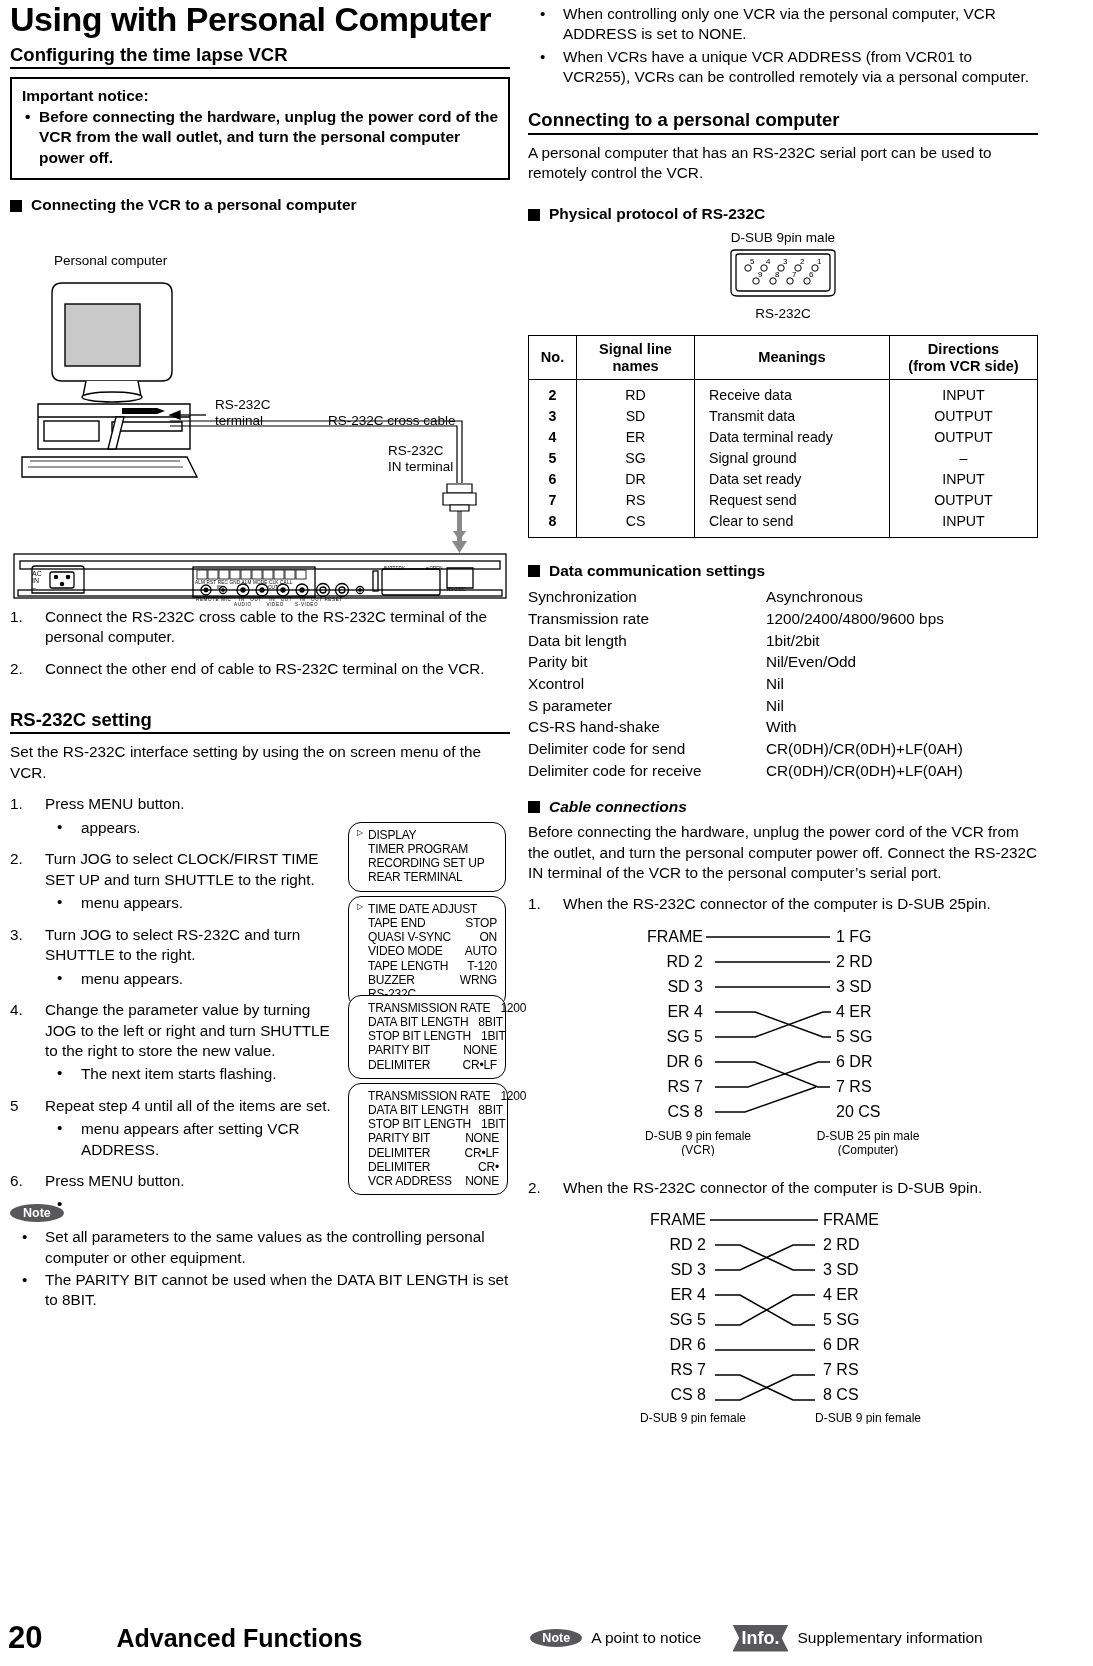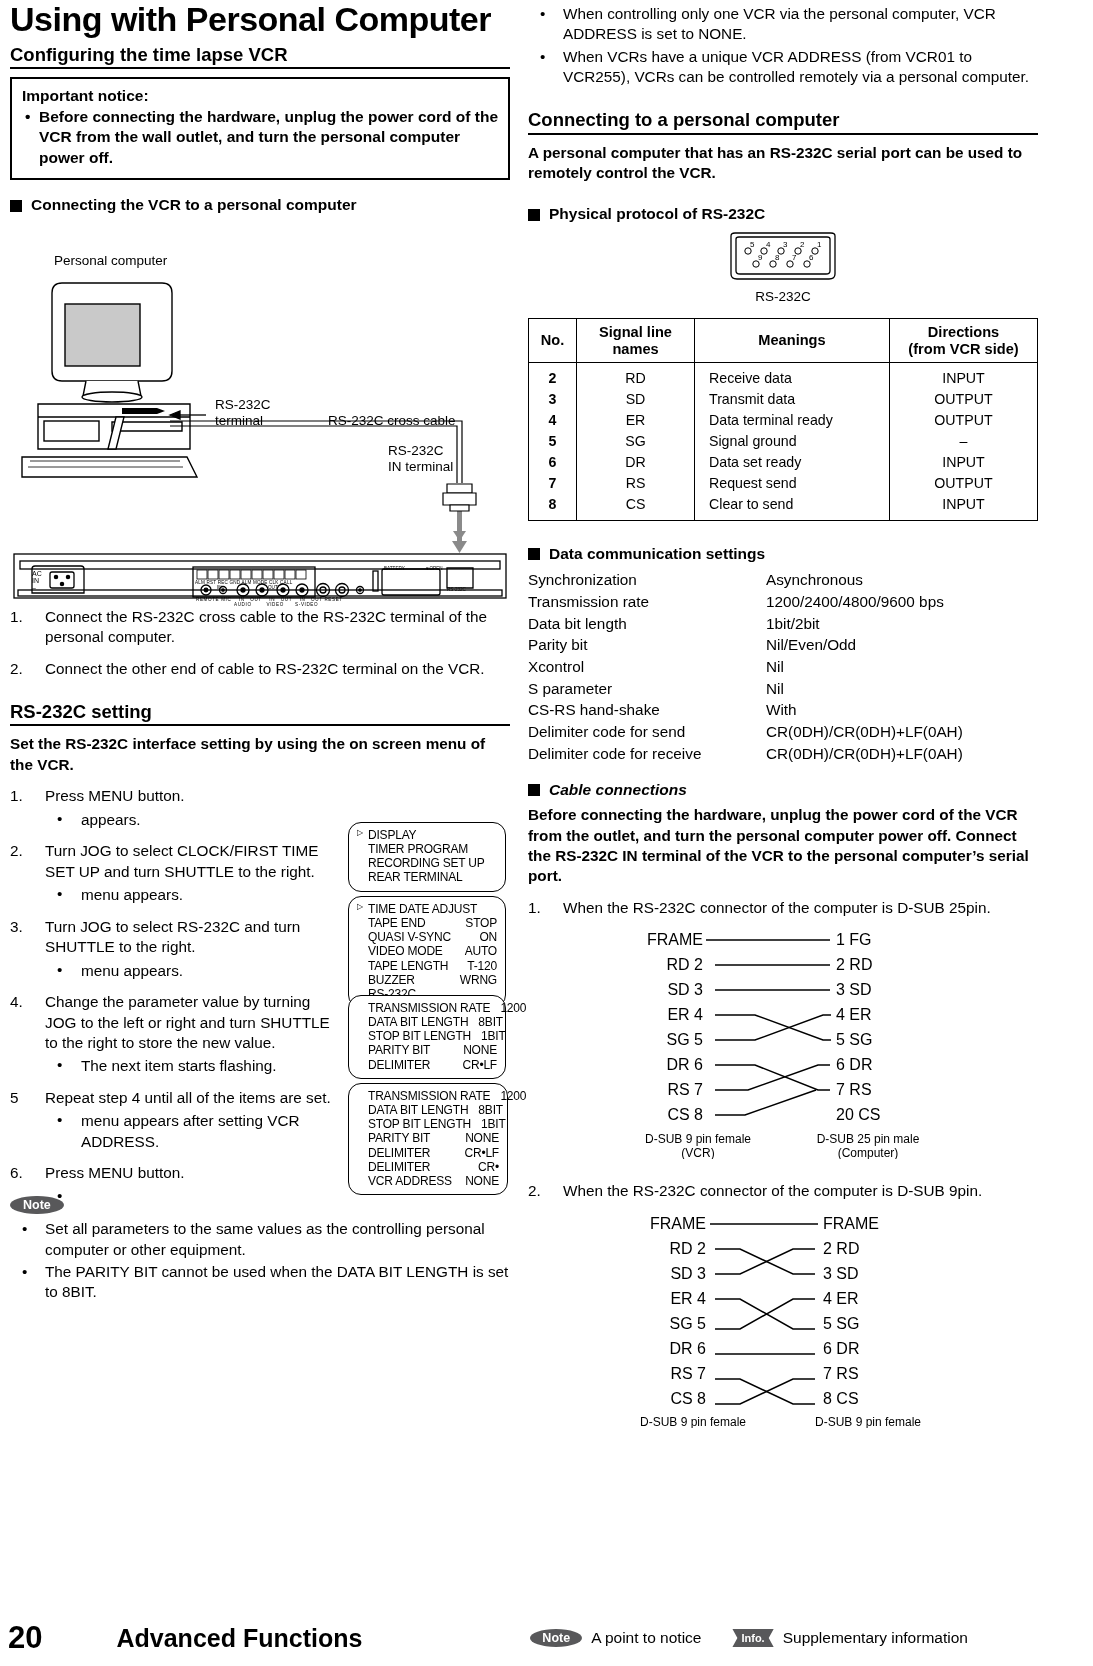--- a/index.html
+++ b/index.html
@@ -49,7 +49,7 @@
   }
 
   
-  p.body { font-size: 15.3px; line-height: 1.33; margin: 0 0 11px 0; font-weight: bold; }
+  p.body { font-size: 15.3px; line-height: 1.33; margin: 0 0 11px 0; }
   .b { font-weight: normal; }
 
   

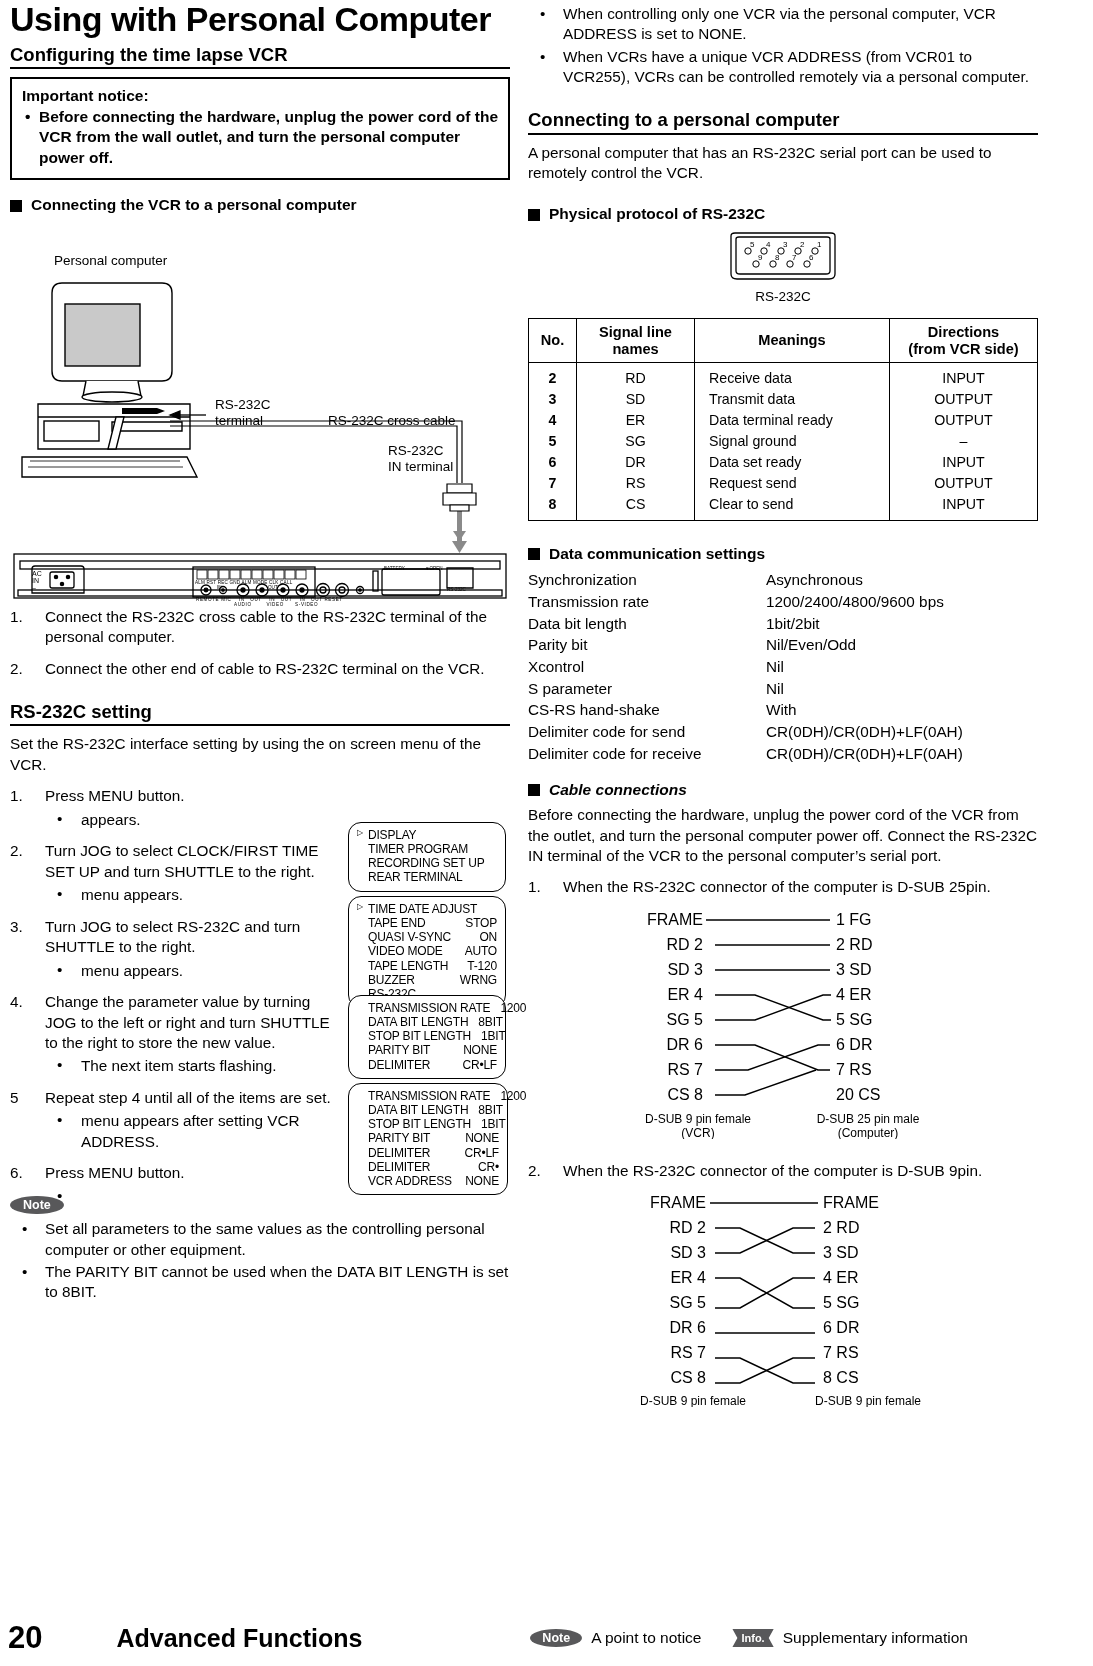--- a/index.html
+++ b/index.html
@@ -464,6 +464,7 @@
     </div>
 
     <div class="dsub-wrap">
+      <div class="dsub-cap">D-SUB 9pin male</div>
       <svg width="118" height="54" viewBox="0 0 118 54">
         <g fill="none" stroke="#000" stroke-width="1.3">
           <path d="M7 6 q0 -3 4 -3 h96 q4 0 4 3 v38 q0 5 -6 5 h-92 q-6 0 -6 -5 z"></path>

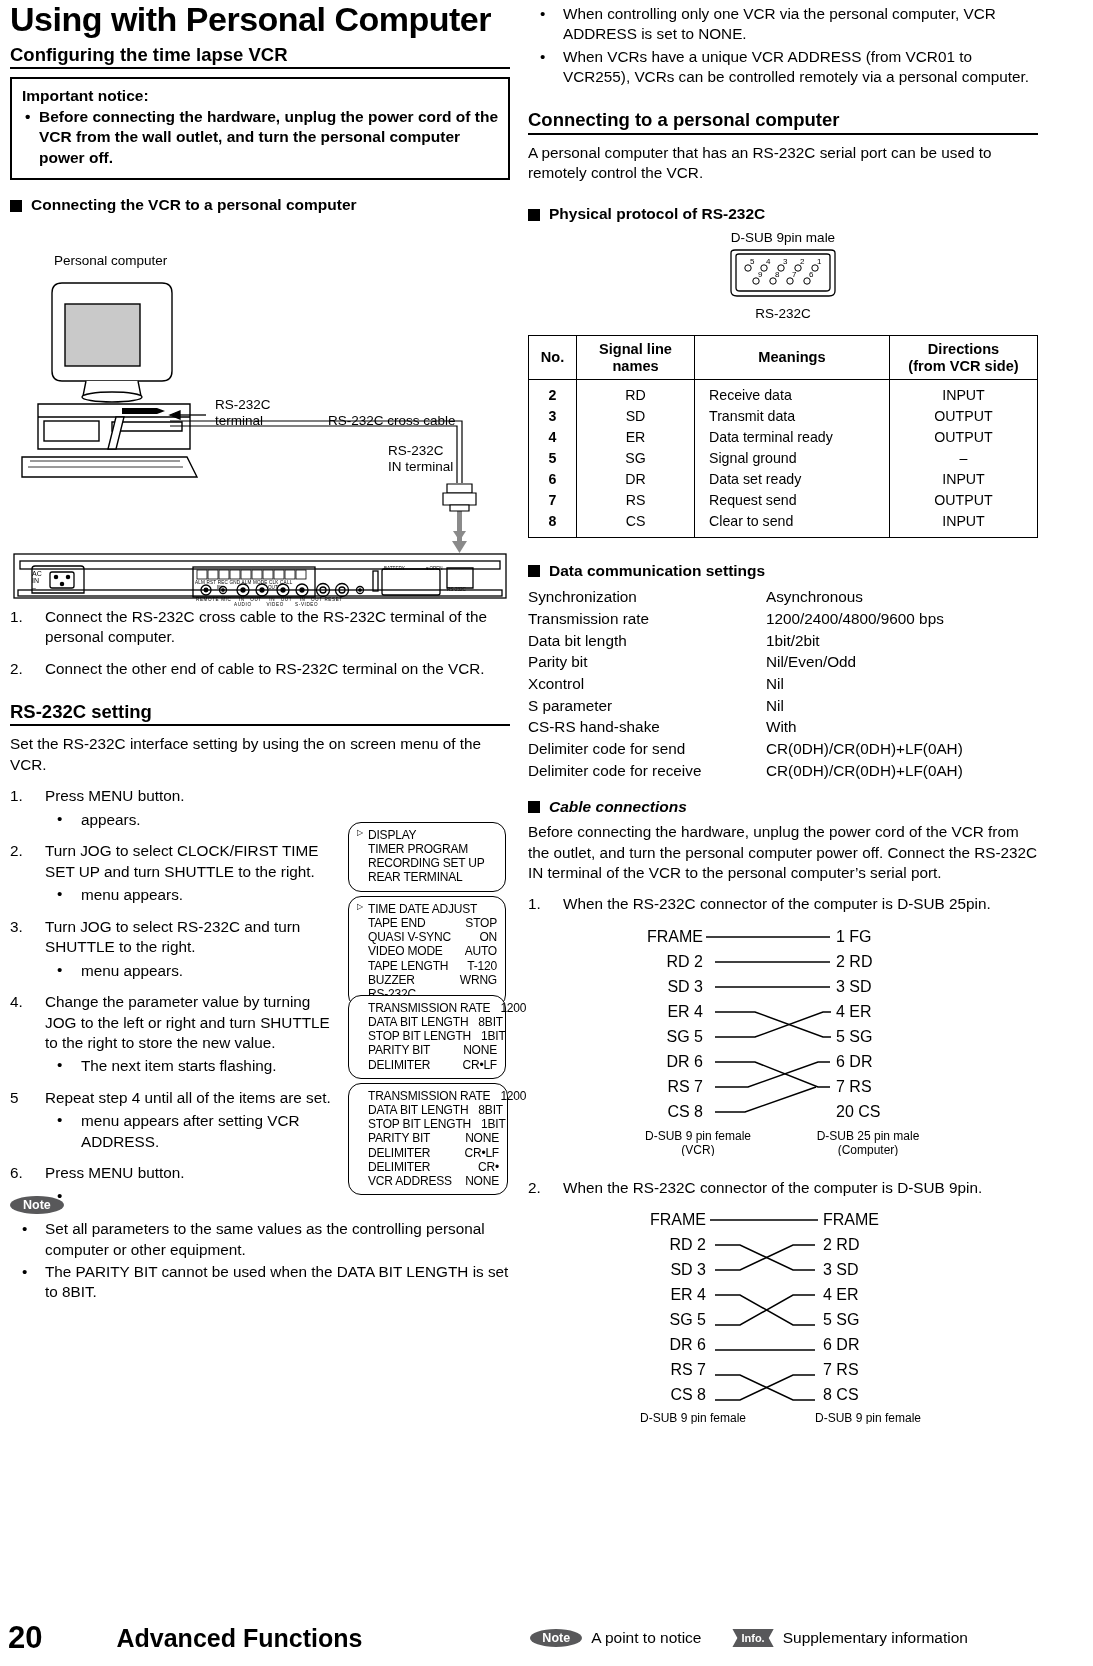--- a/index.html
+++ b/index.html
@@ -304,7 +304,7 @@
       </li>
     </ol>
 
-    <h2 class="section" style="margin-top:22px;">RS-232C setting</h2>
+    <h2 class="section" style="margin-top:30px;">RS-232C setting</h2>
     <p class="body">Set the RS-232C interface setting by using the on screen menu of the VCR.</p>
 
     <div style="position:relative;">

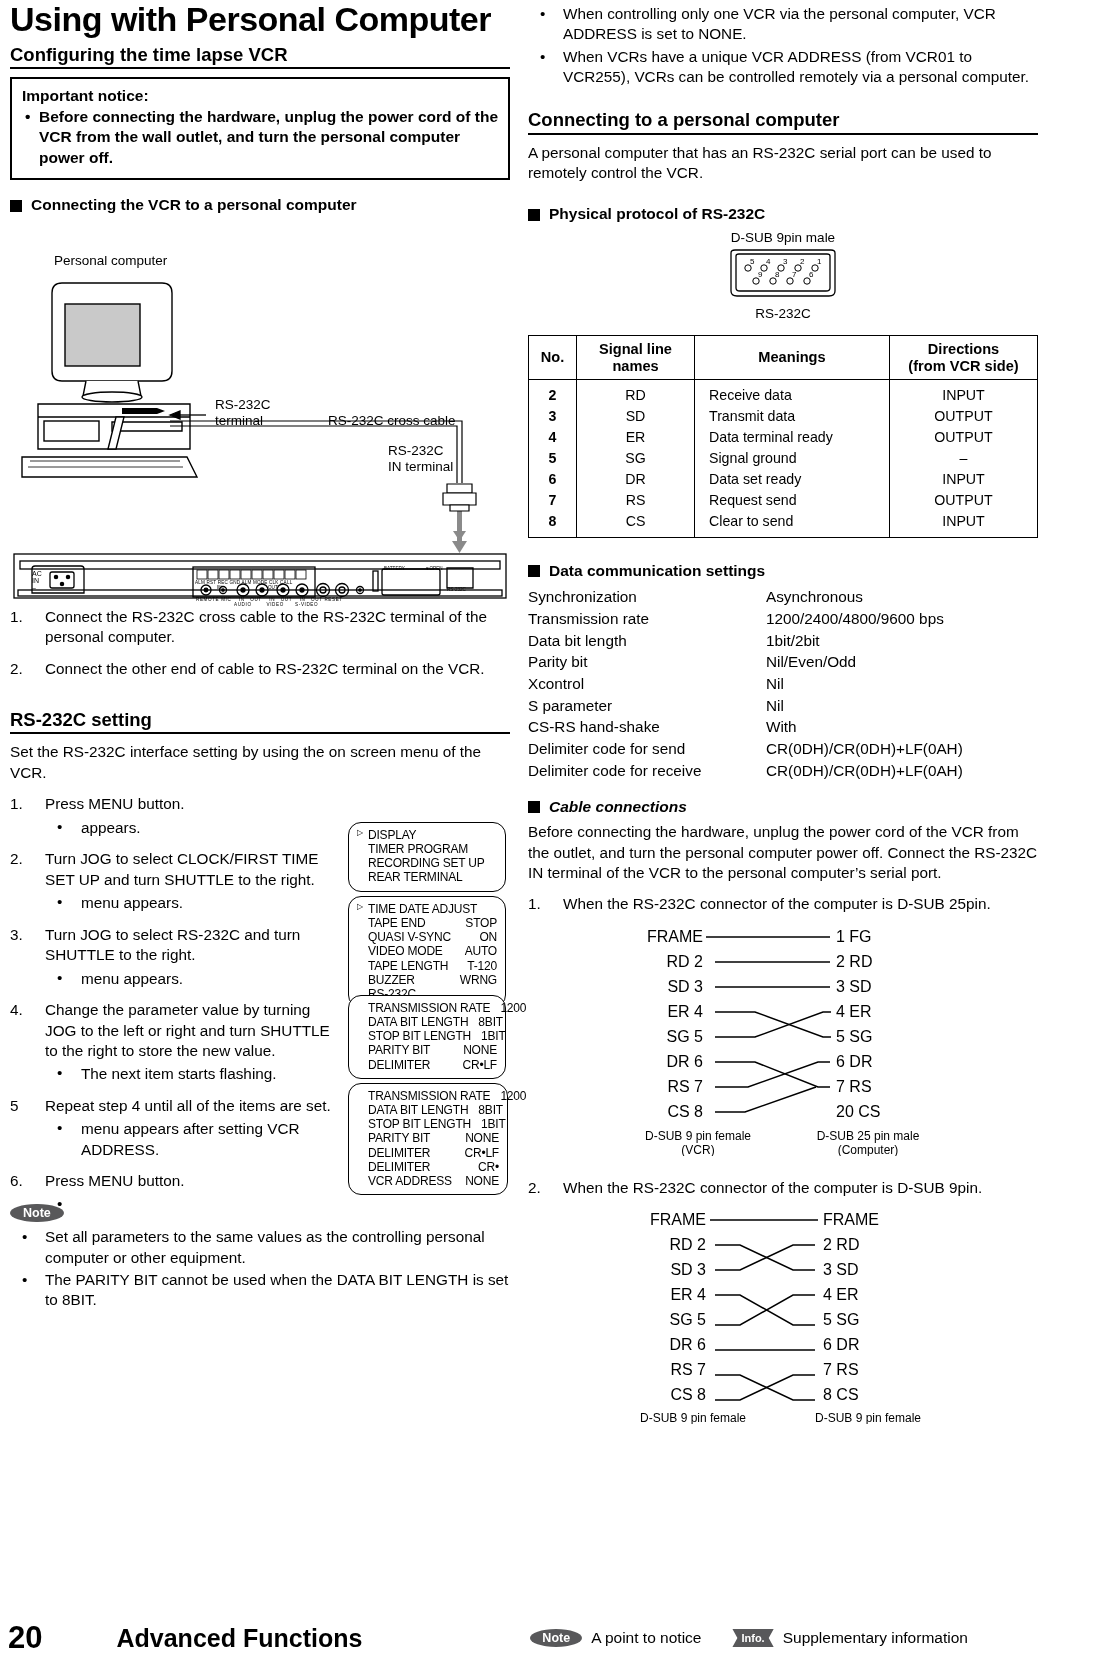--- a/index.html
+++ b/index.html
@@ -149,7 +149,7 @@
     font-size: 12.5px; font-weight: bold; padding: 2px 12px;
   }
   .footer .info-chip {
-    background: #58585a; color: #fff; font-size: 11px; font-weight: bold;
+    background: #58585a; color: #fff; font-size: 18px; font-weight: bold;
     padding: 3px 9px; margin-left: 22px;
     clip-path: polygon(0 0,100% 0,88% 50%,100% 100%,0 100%,12% 50%);
   }

